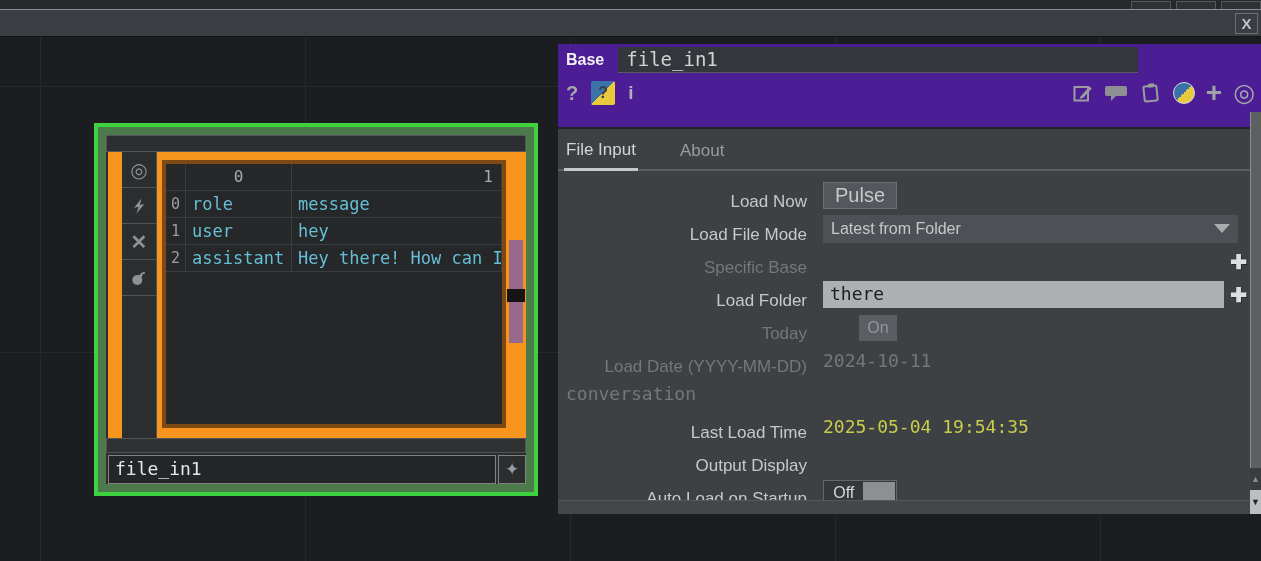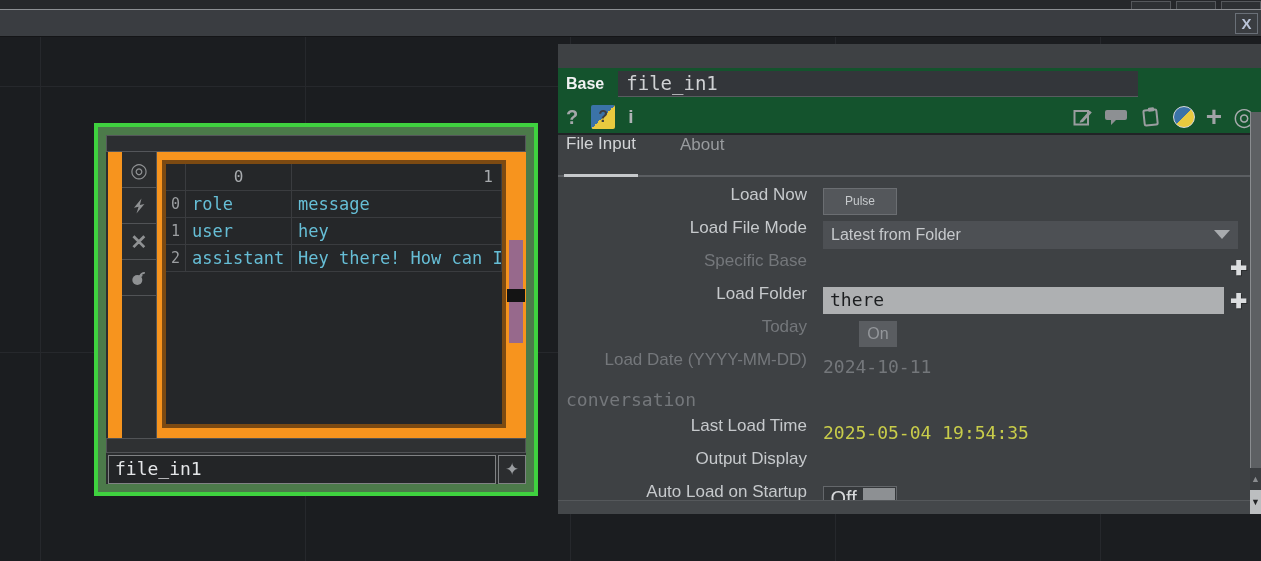--- a/index.html
+++ b/index.html
@@ -54,7 +54,7 @@
 
   
   .dialog { position:absolute; left:558px; top:44px; width:703px; height:470px; background:#3e4144; z-index:6; }
-  .dlg-head { height:67px; background:#14532d; border-bottom:2px solid #212326;margin-top:24px; }
+  .dlg-head { height:85px; background:#4c1d95; border-bottom:2px solid #212326; }
   .dlg-title { height:32px; display:flex; align-items:center; padding:0 8px; }
   .op-type { color:#f0f1f2; font-weight:bold; font-size:16px; margin-right:14px; }
   .op-name { flex:1; max-width:520px; color:#d0d2d4; font-family:"DejaVu Sans Mono", monospace; font-size:19px;

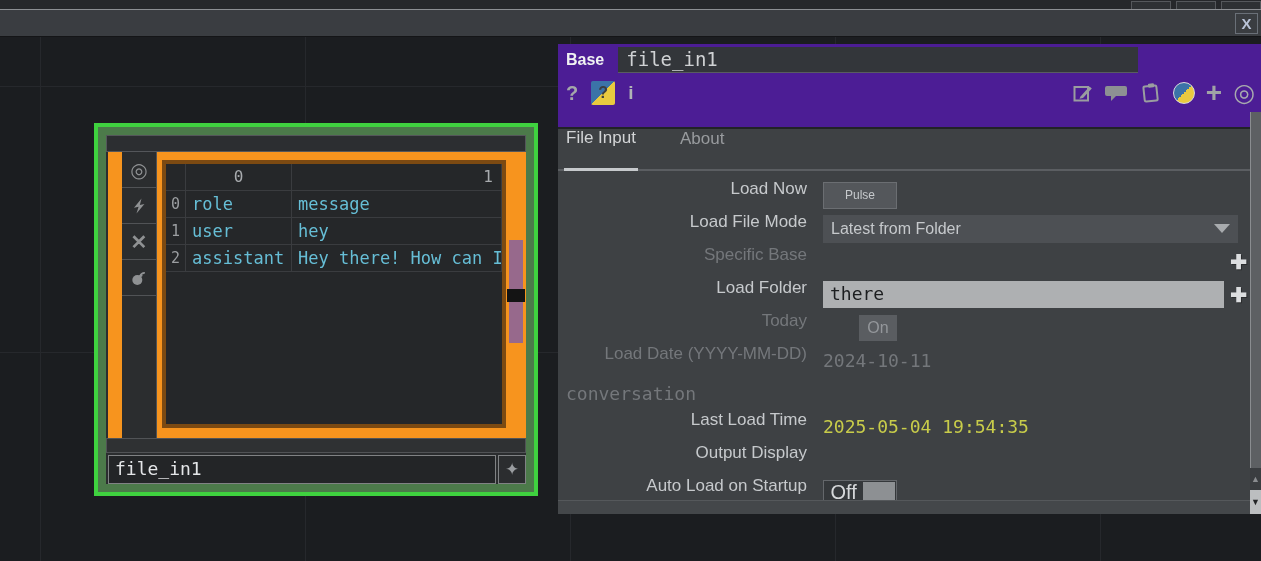--- a/index.html
+++ b/index.html
@@ -76,7 +76,7 @@
 
   .dlg-tabs { height:42px; display:flex; align-items:flex-end; padding:0 6px; gap:26px;
               border-bottom:2px solid #5b5e62; }
-  .tab { font-size:17px; padding:0 2px 20px 2px; cursor:pointer; margin-bottom:-2px; }
+  .tab { font-size:17px; padding:0 2px 8px 2px; cursor:pointer; margin-bottom:-2px; }
   .tab.active { color:#d2d4d6; border-bottom:3px solid #c6c9cc; }
   .tab.idle { color:#989b9e; border-bottom:2px solid transparent;margin-left:14px; }
 

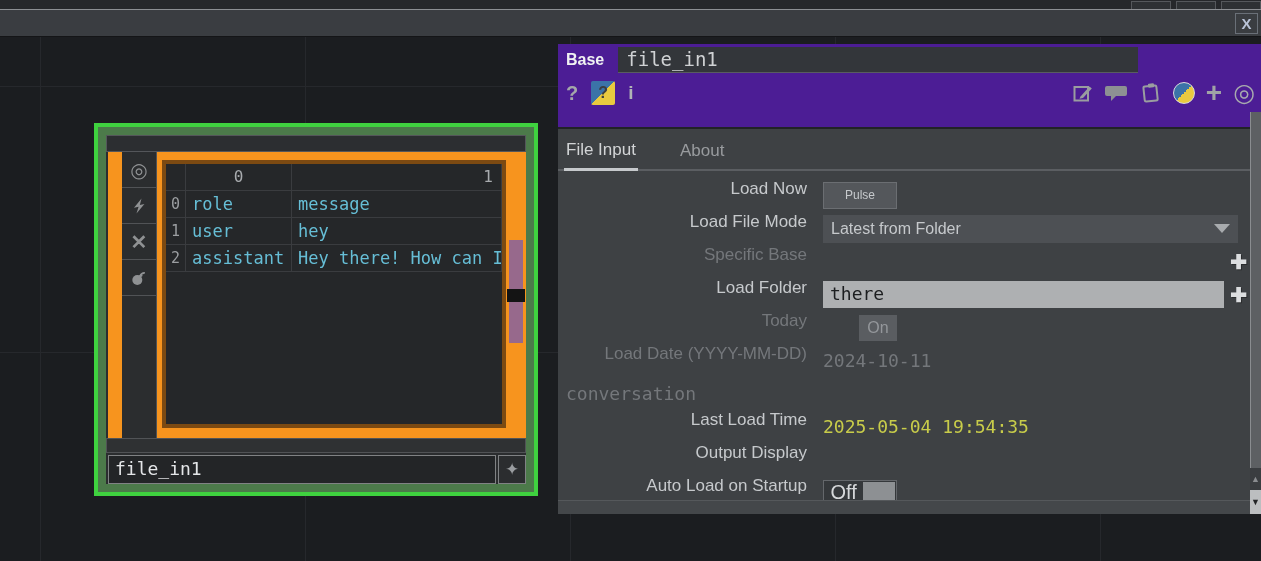--- a/index.html
+++ b/index.html
@@ -81,7 +81,7 @@
   .tab.idle { color:#989b9e; border-bottom:2px solid transparent;margin-left:14px; }
 
   .dlg-params { margin-top:8px; }
-  .p-row { height:33px; display:flex; align-items:flex-start; }
+  .p-row { height:33px; display:flex; align-items:flex-end; }
   .p-label { width:257px; text-align:right; padding-right:8px; font-size:17px; color:#c6c9cc; }
   .p-label.disabled { color:#74777b; }
   .p-value { flex:1; display:flex; align-items:center; margin-left:8px; padding-right:11px; height:100%; }

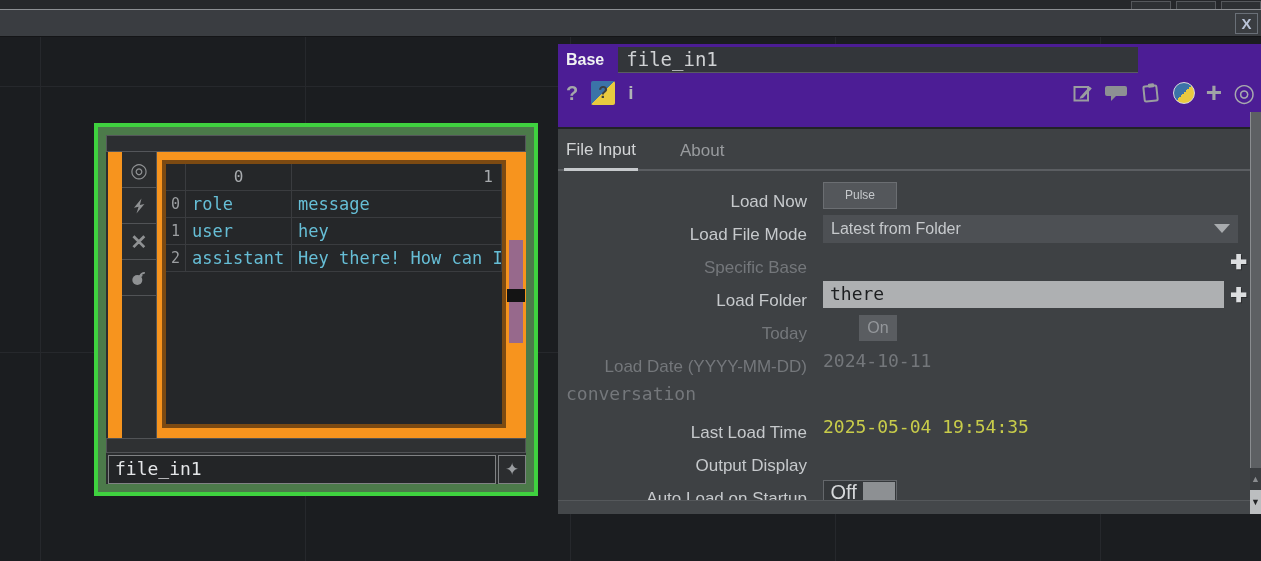--- a/index.html
+++ b/index.html
@@ -89,7 +89,7 @@
   .val-dim { color:#74777b; }
   .val-yellow { color:#c8cc4a; }
   .btn-pulse { width:74px; height:27px; background:#54575b; border:1px solid #6b6e72; color:#c6c9cc;
-               font-size:12px; text-align:center; line-height:25px; cursor:pointer; }
+               font-size:20px; text-align:center; line-height:25px; cursor:pointer; }
   .dropdown { flex:1; height:28px; margin-right:12px; background:#4d5054; color:#c6c9cc; font-size:16px;
               display:flex; align-items:center; padding:0 8px; cursor:pointer; }
   .dd-caret { margin-left:auto; width:0; height:0; border-left:8px solid transparent;

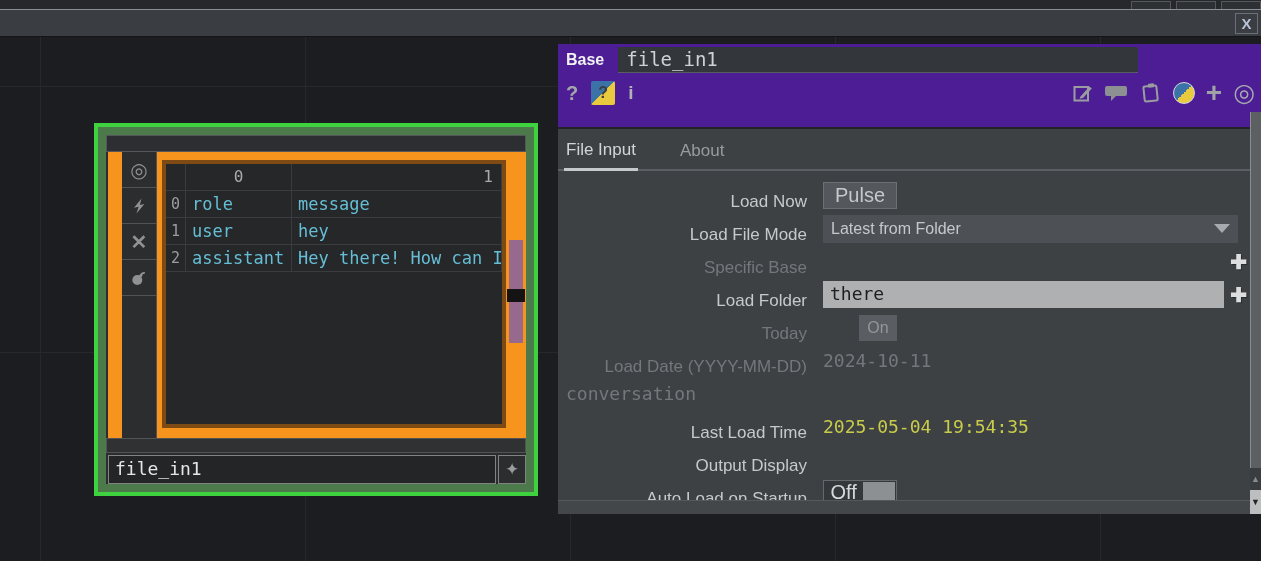--- a/index.html
+++ b/index.html
@@ -102,7 +102,7 @@
             text-align:center; line-height:25px; cursor:pointer; }
   .switch { width:74px; height:26px; border:1px solid #64676b; background:#35383b; display:flex;
             align-items:center; cursor:pointer; }
-  .switch-text { width:40px; text-align:center; color:#d6d8da; font-size:20px; }
+  .switch-text { width:40px; text-align:center; color:#d6d8da; font-size:16px; }
   .switch-knob { width:32px; height:22px; background:#8d9093; margin-right:1px; }
 
   .dlg-scrollbar { position:absolute; right:0; top:68px; width:11px; height:402px; background:#34373a; }

